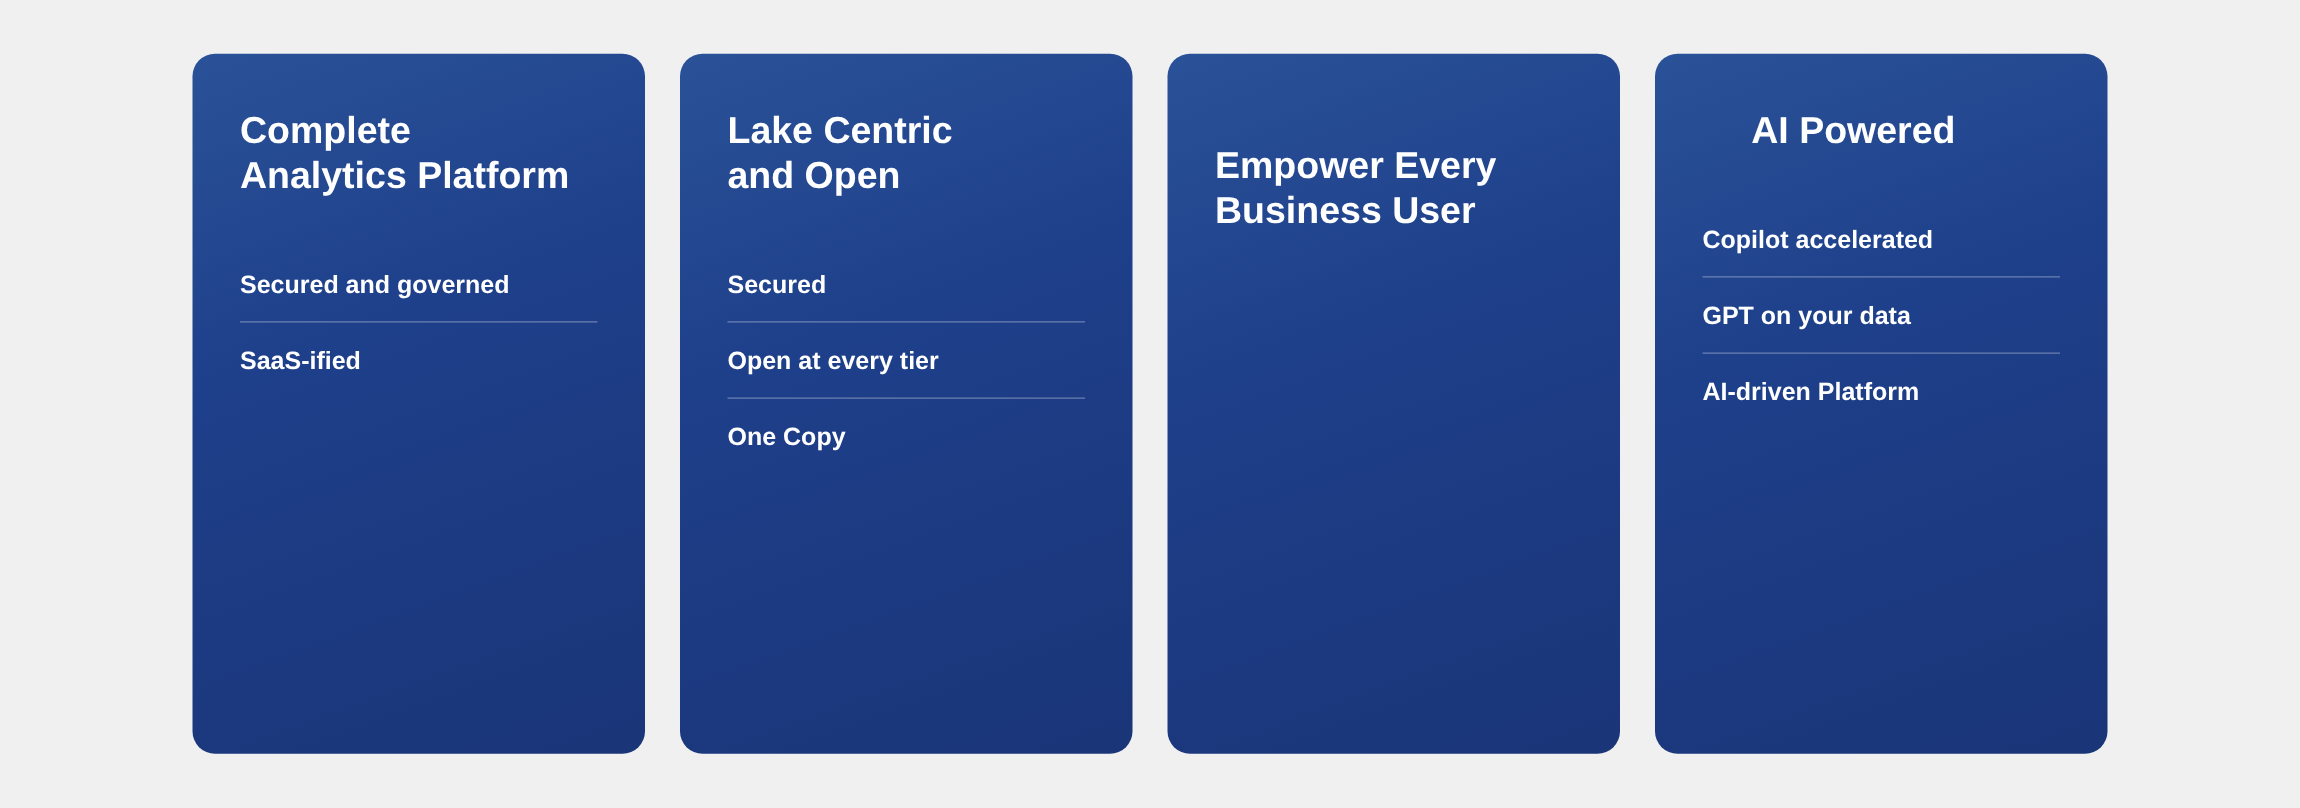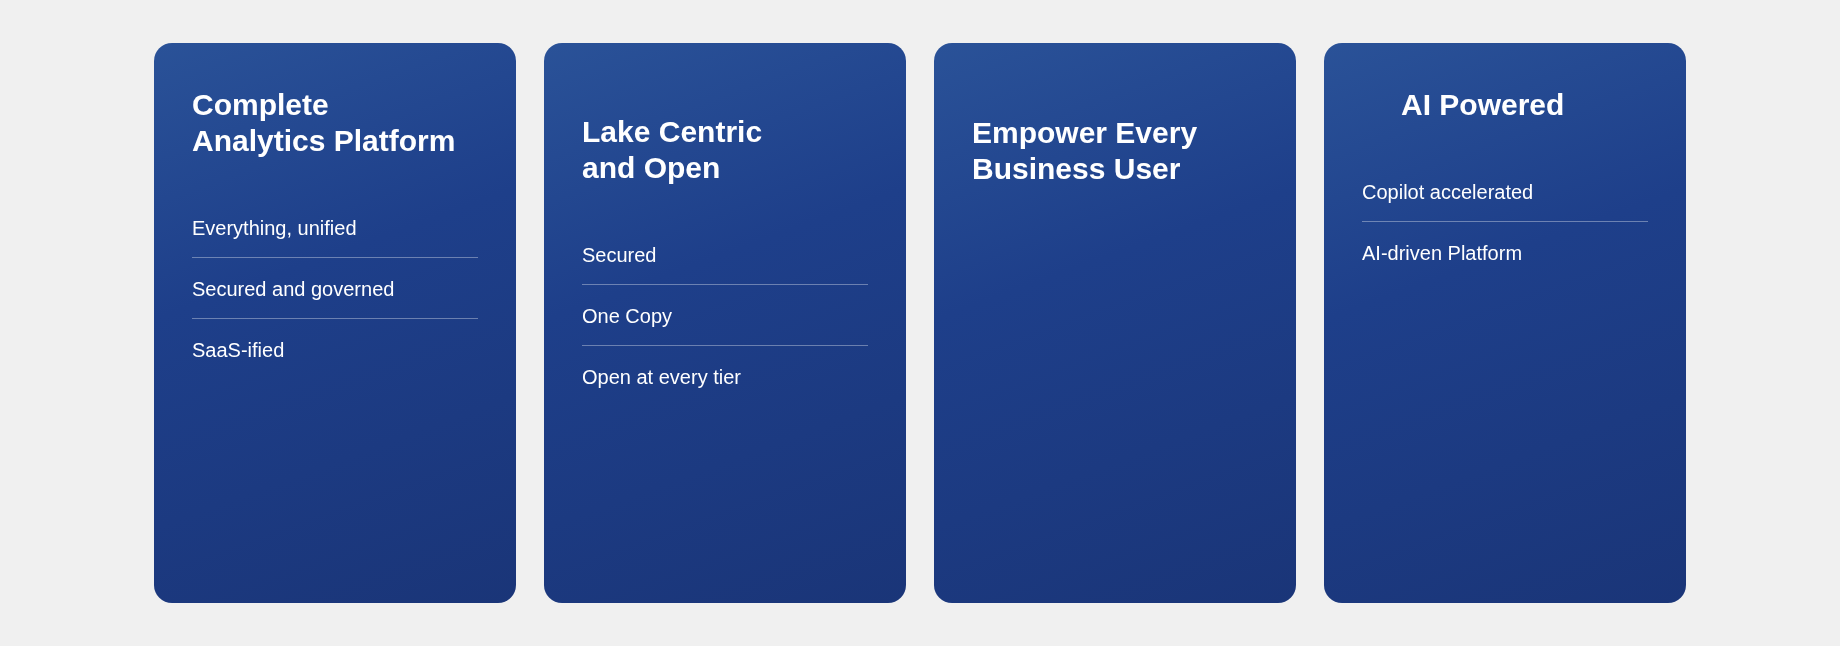--- a/index.html
+++ b/index.html
@@ -77,7 +77,7 @@
       </div>
     </div>
     <div class="card">
-      <div class="card-title" style="white-space: pre-line; margin-top: 27px;">Lake Centric
+      <div class="card-title" style="white-space: pre-line;">Lake Centric
 and Open</div>
       <div class="card-items">
         <div class="card-item">Secured</div>

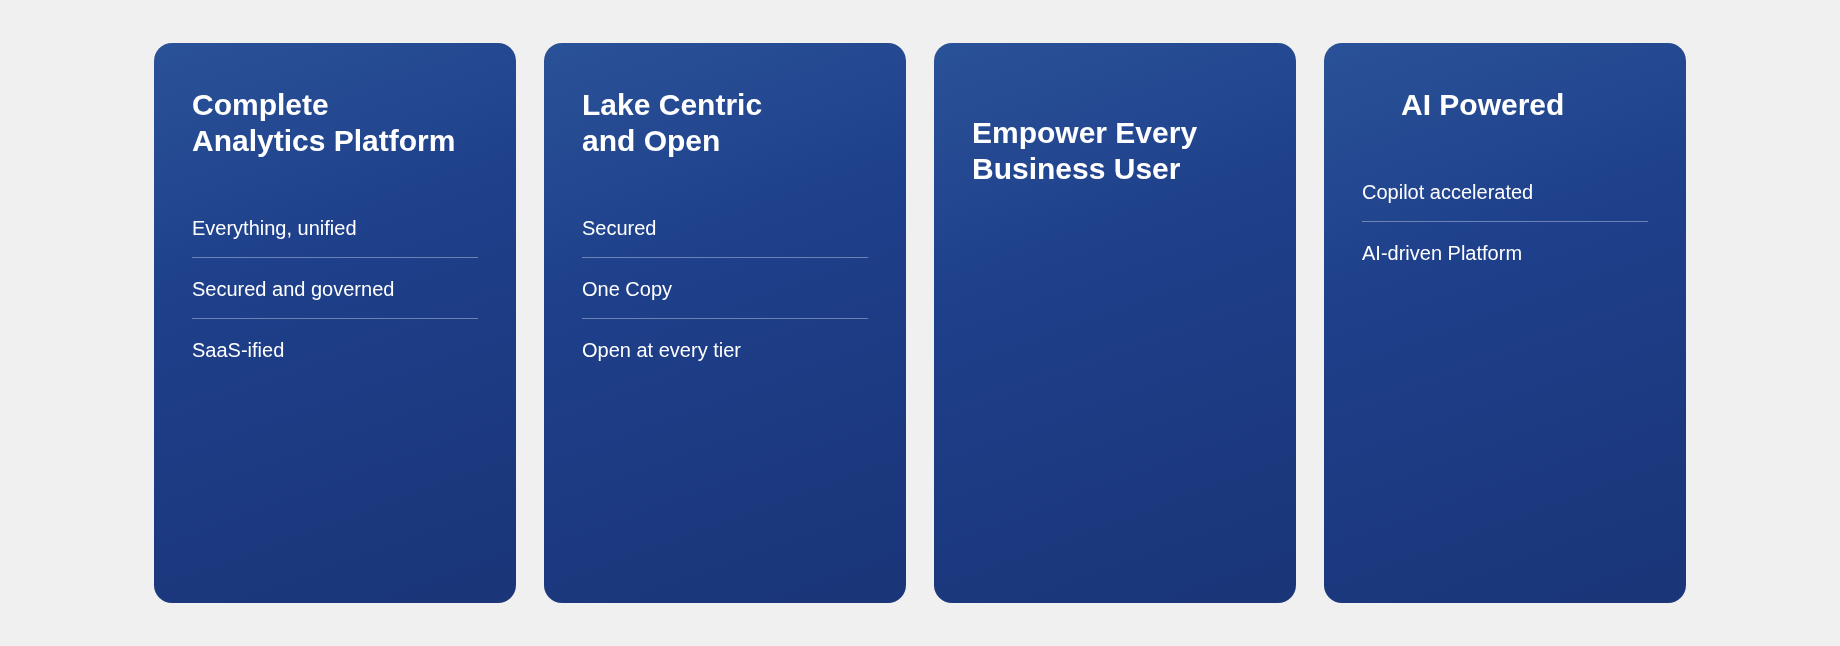--- a/index.html
+++ b/index.html
@@ -54,7 +54,7 @@
       padding: 18px 0 16px 0;
       border-bottom: 1px solid rgba(255, 255, 255, 0.35);
       font-size: 20px;
-      font-weight: 400;
+      font-weight: 700;
       color: #ffffff;
       line-height: 1.3;
     }

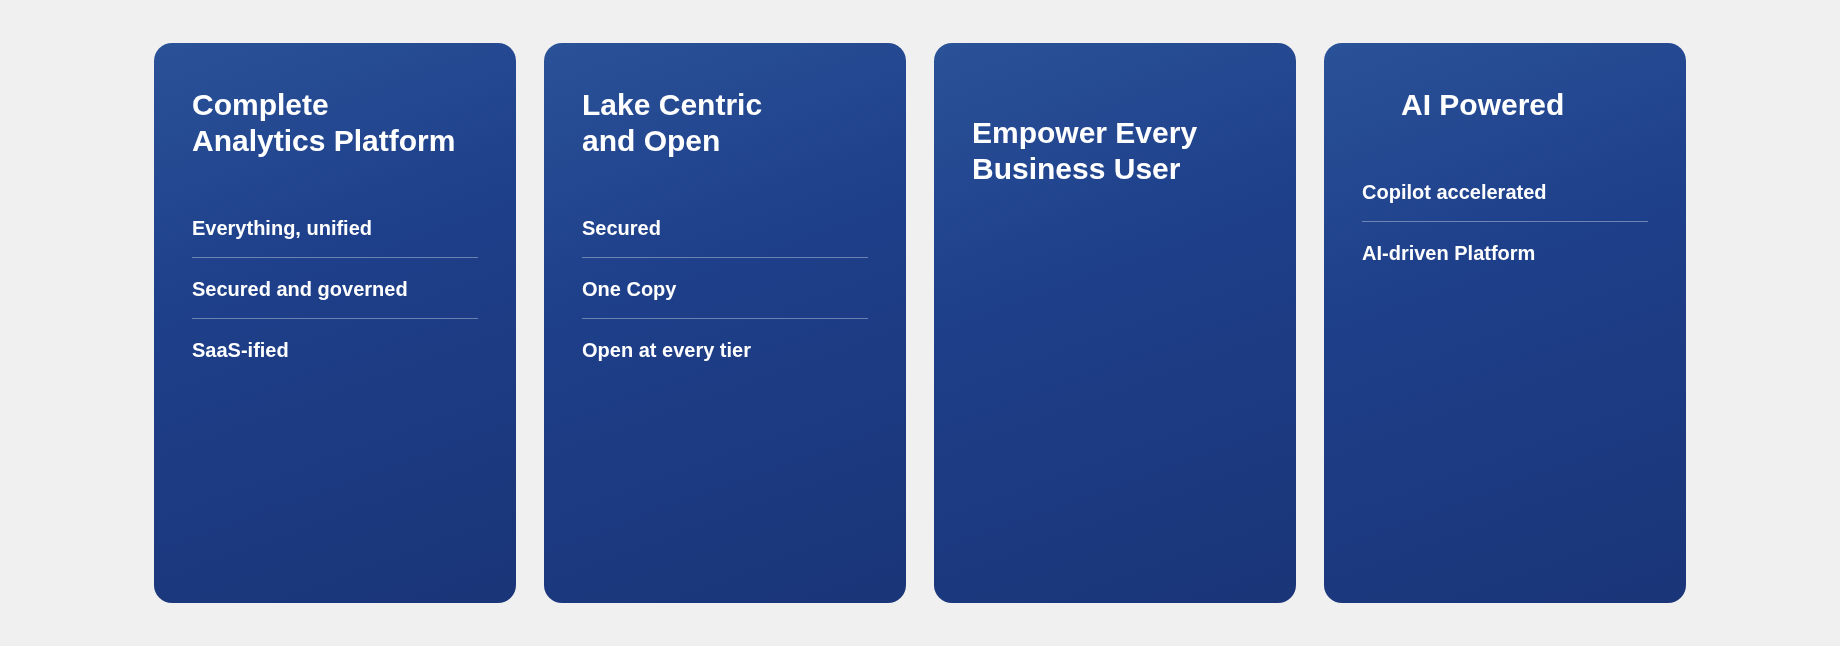--- a/index.html
+++ b/index.html
@@ -71,7 +71,6 @@
       <div class="card-title" style="white-space: pre-line;">Complete
 Analytics Platform</div>
       <div class="card-items">
-        <div class="card-item">Everything, unified</div>
         <div class="card-item">Secured and governed</div>
         <div class="card-item">SaaS-ified</div>
       </div>

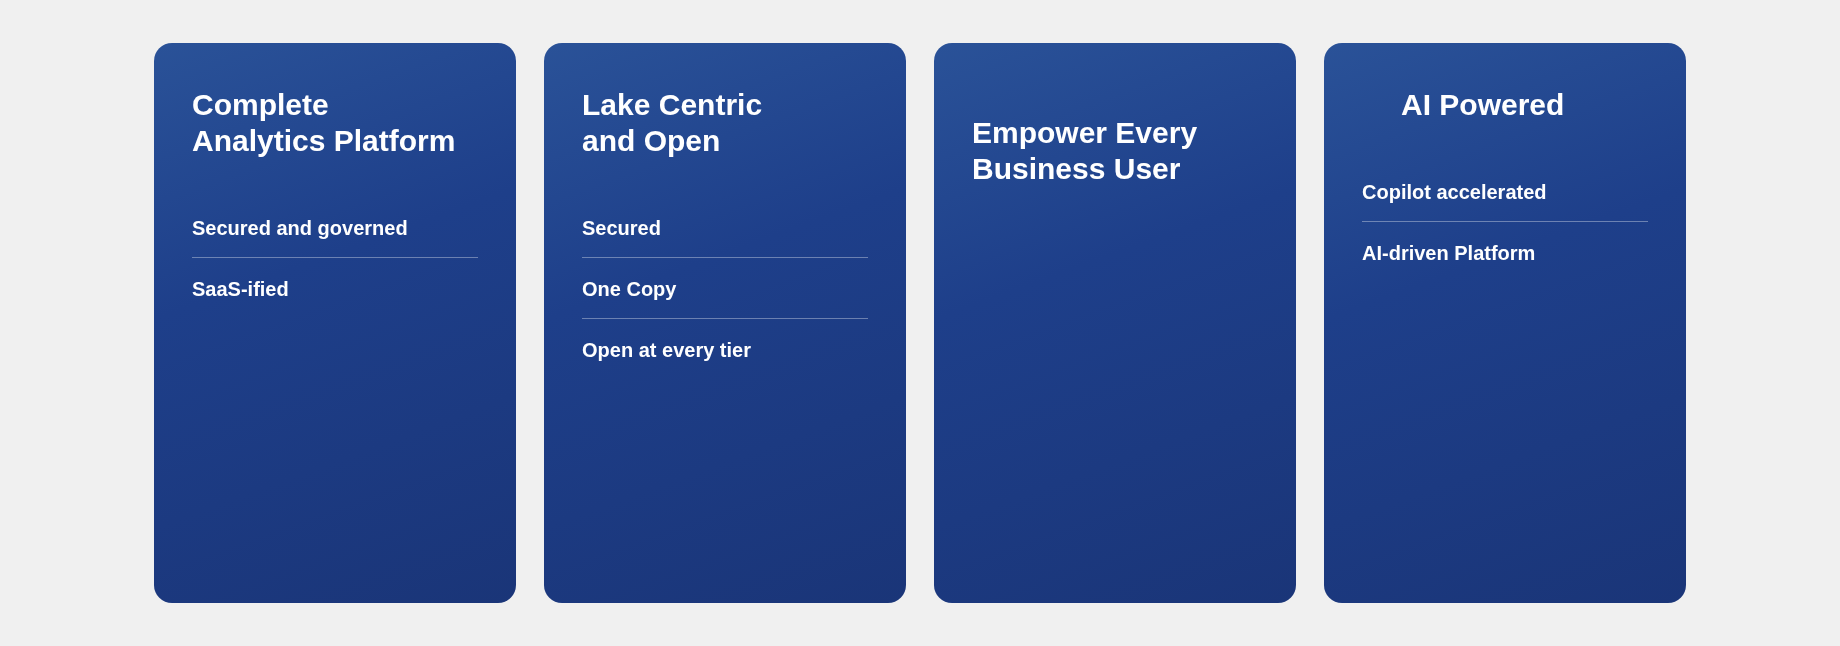--- a/index.html
+++ b/index.html
@@ -92,6 +92,7 @@
       <div class="card-title" style="white-space: pre-line; margin-left: 39px;">AI Powered</div>
       <div class="card-items">
         <div class="card-item">Copilot accelerated</div>
+        <div class="card-item">GPT on your data</div>
         <div class="card-item">AI-driven Platform</div>
       </div>
     </div>

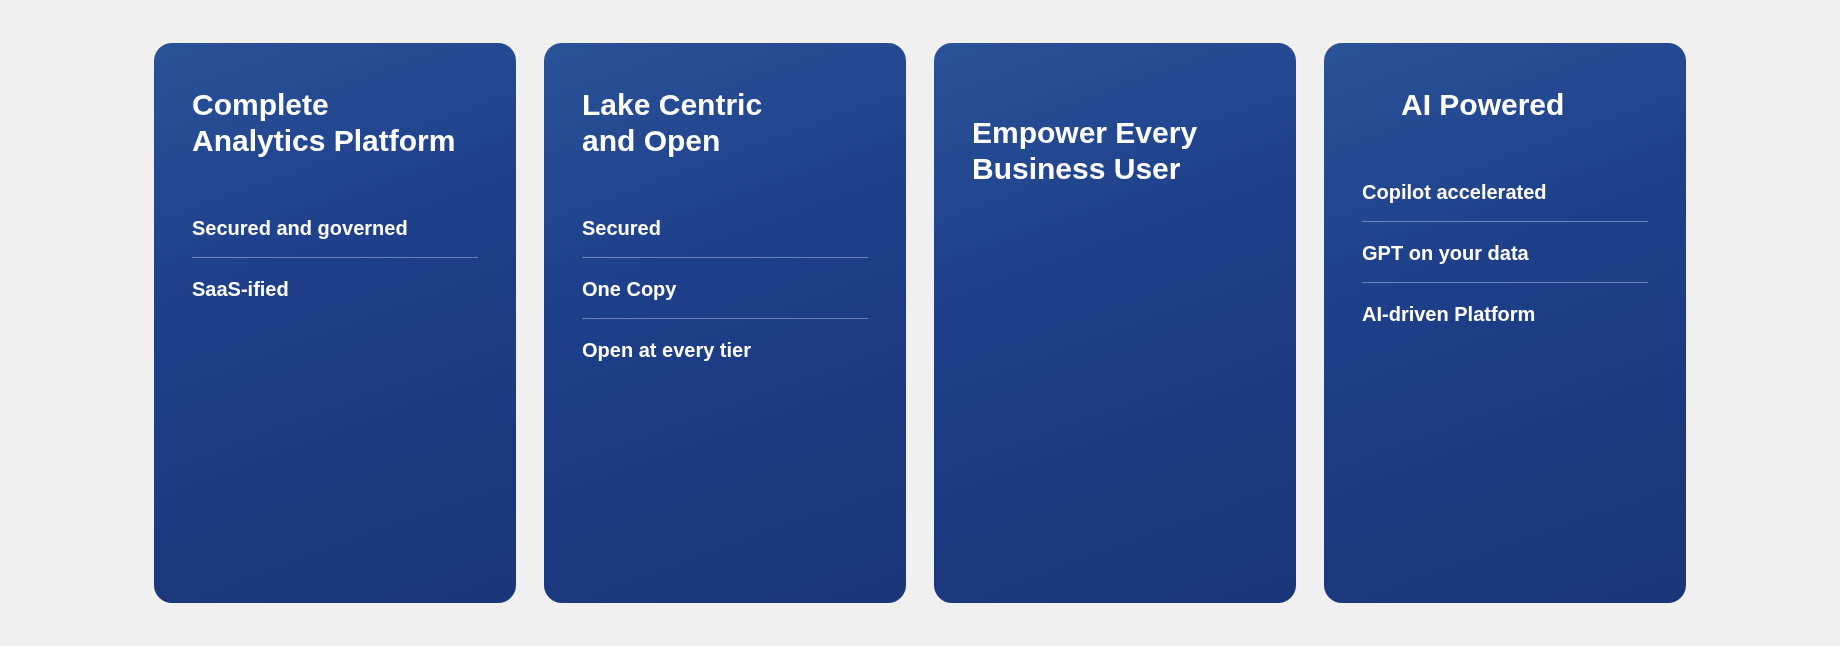--- a/index.html
+++ b/index.html
@@ -80,8 +80,8 @@
 and Open</div>
       <div class="card-items">
         <div class="card-item">Secured</div>
+        <div class="card-item">Open at every tier</div>
         <div class="card-item">One Copy</div>
-        <div class="card-item">Open at every tier</div>
       </div>
     </div>
     <div class="card">

